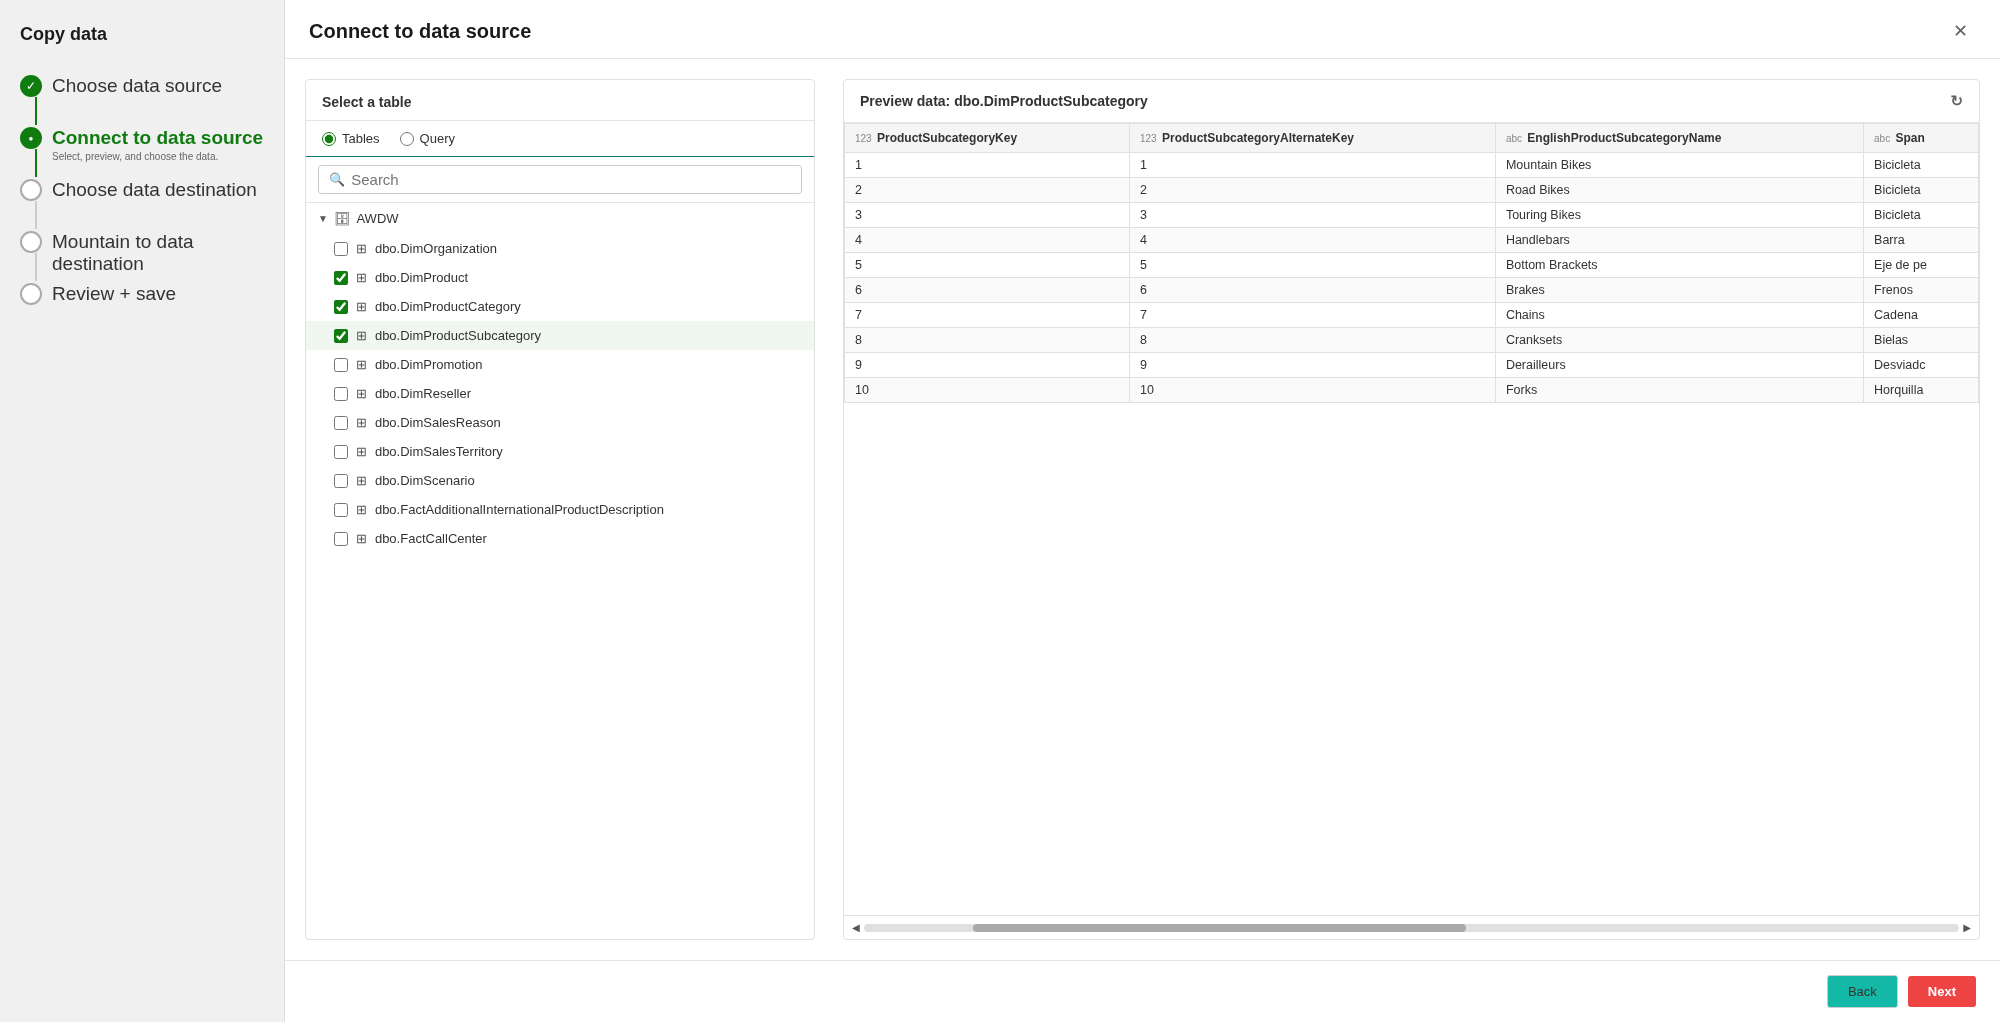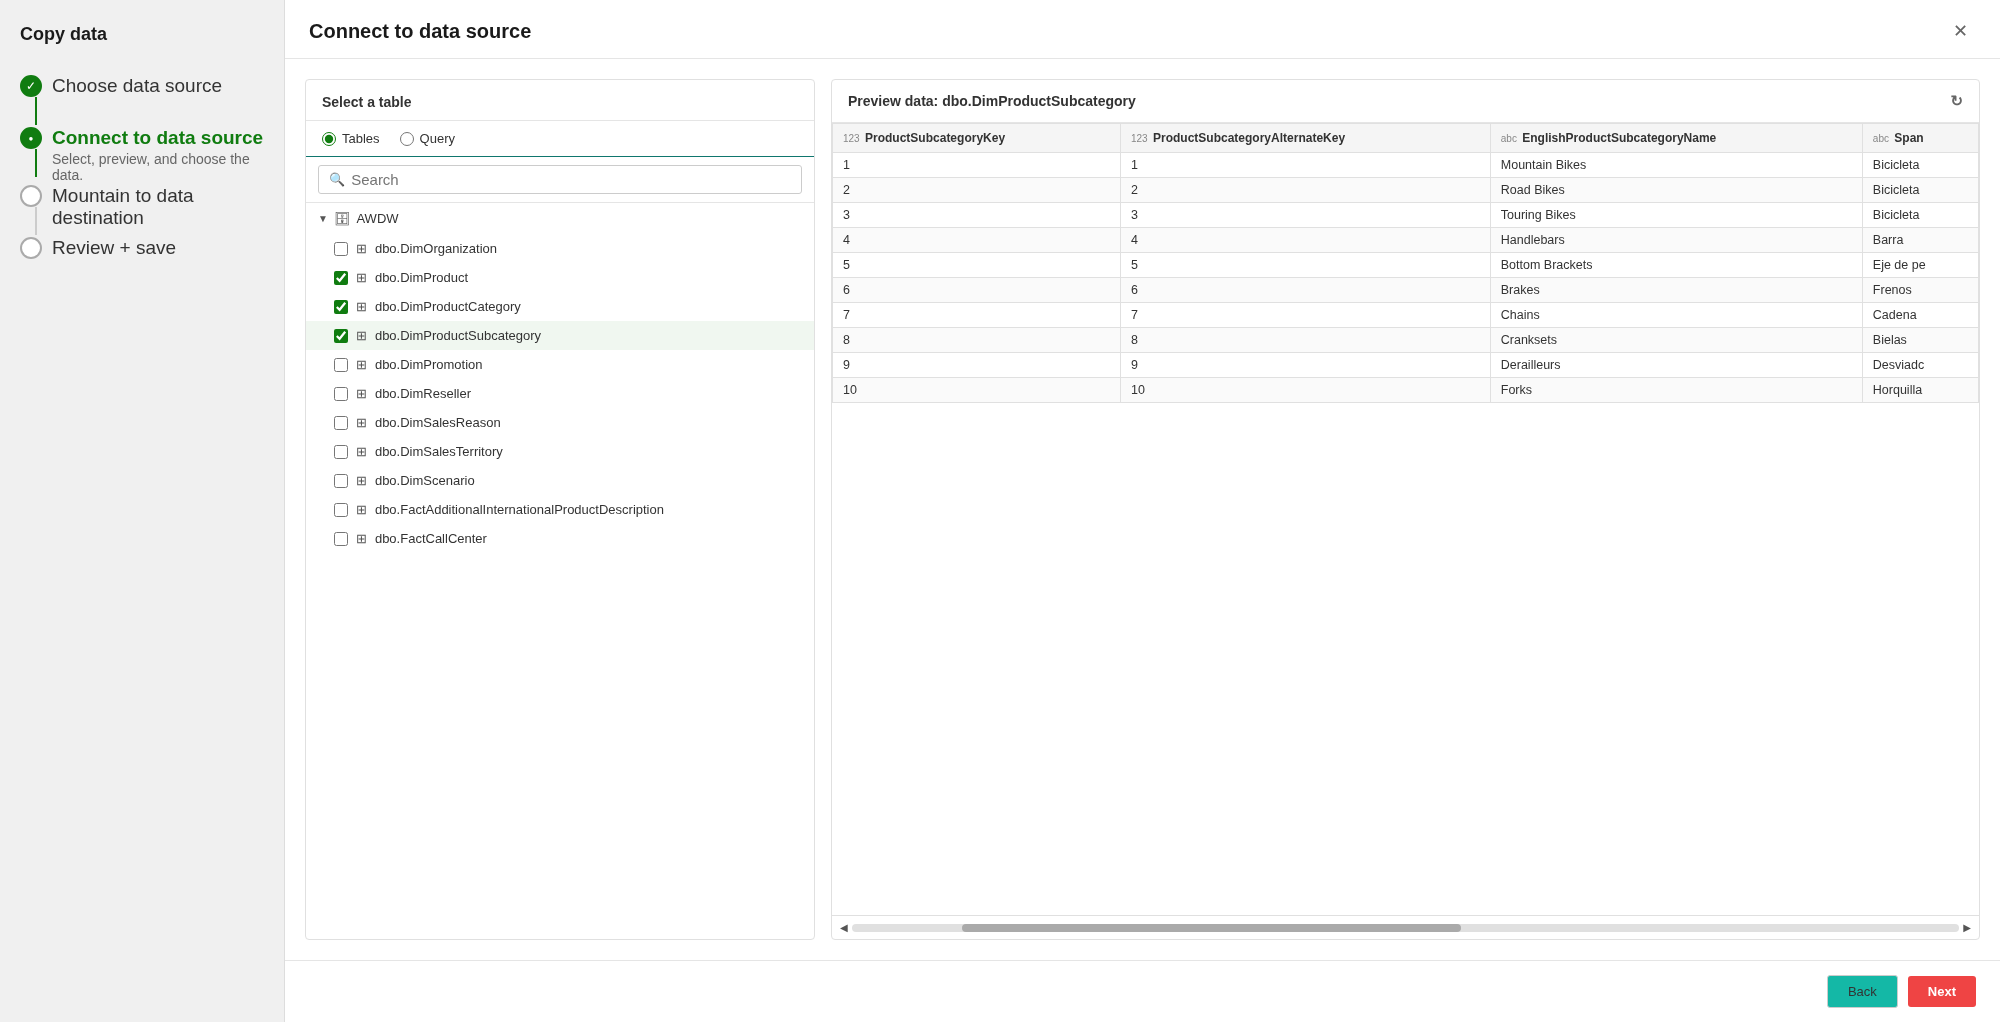--- a/index.html
+++ b/index.html
@@ -94,7 +94,7 @@
     .content-area {
       flex: 1;
       display: flex;
-      gap: 0;
+      gap: 12px;
       overflow: hidden;
       padding: 20px;
     }

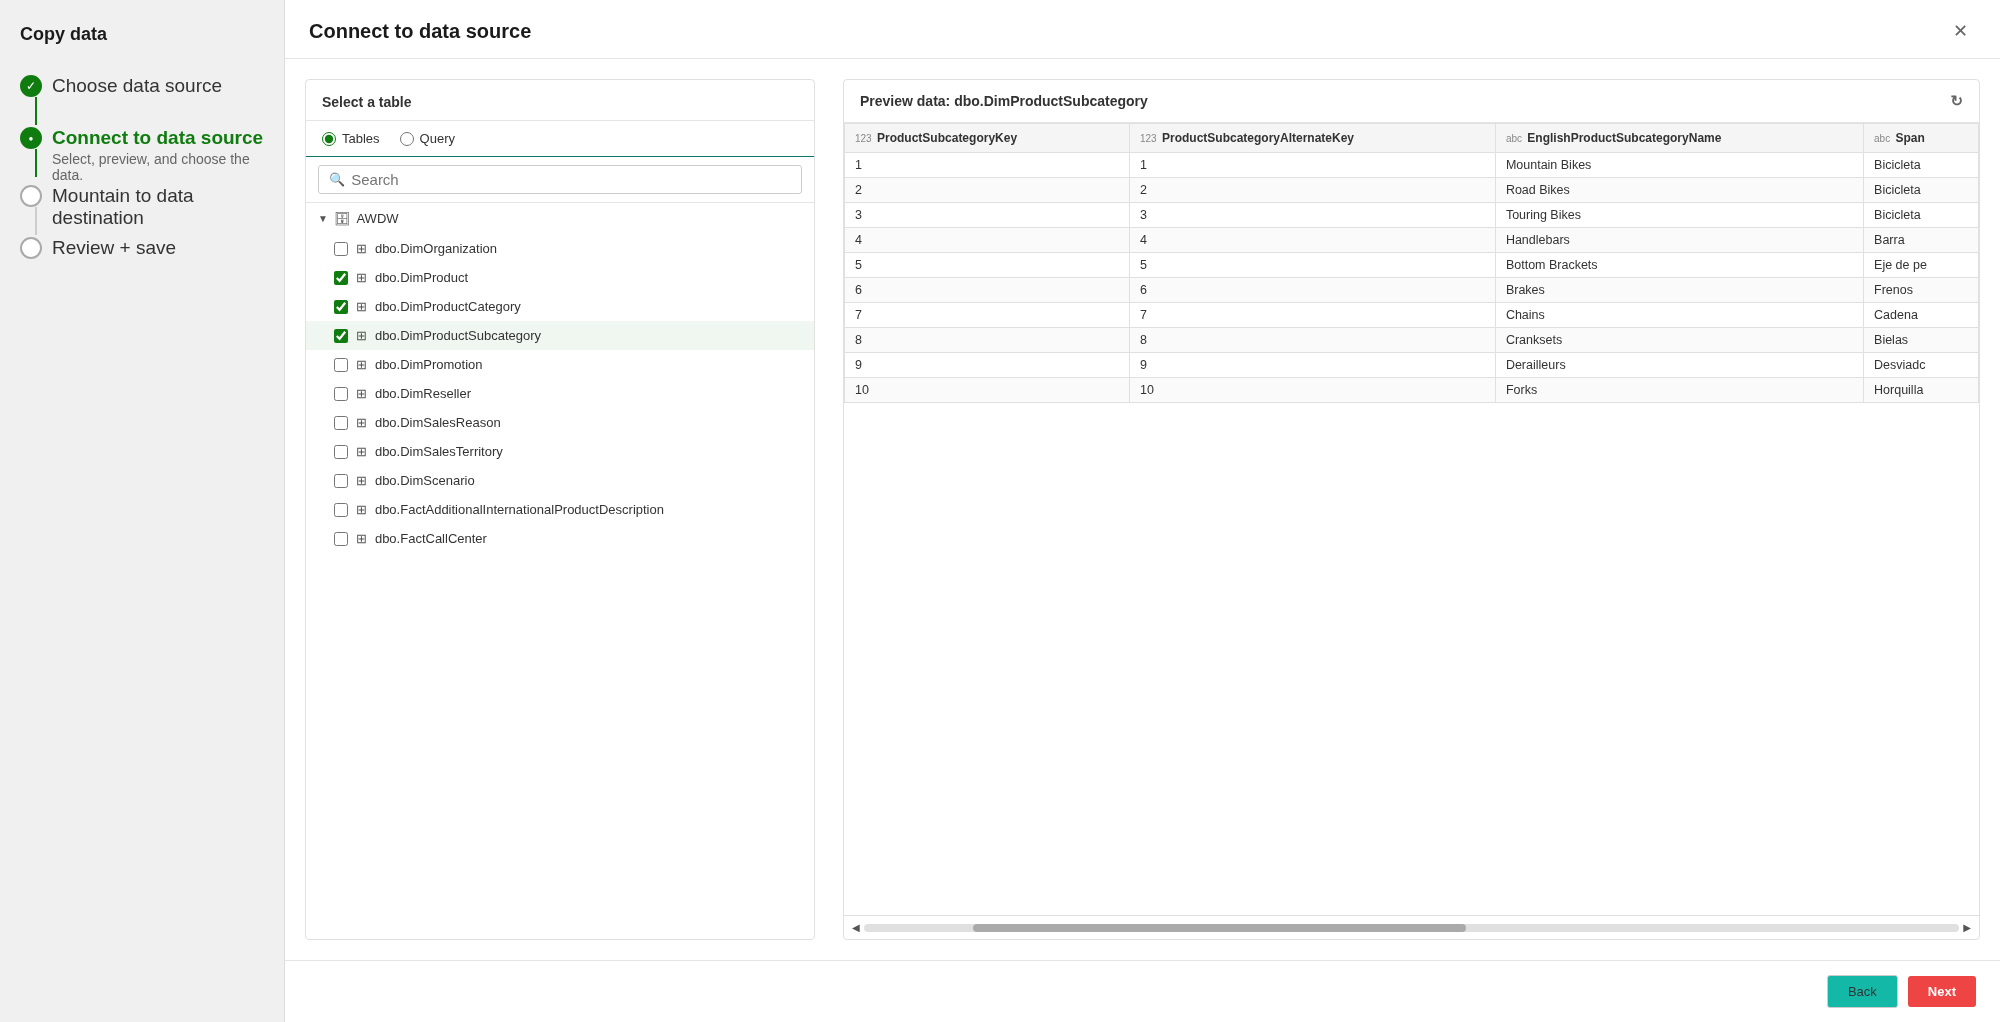--- a/index.html
+++ b/index.html
@@ -57,7 +57,7 @@
     }
     .step-label { font-size: 19px; color: #333; font-weight: 400; }
     .step-label.active { font-weight: 600; color: #107c10; }
-    .step-sublabel { font-size: 14px; color: #666; margin-top: 2px; }
+    .step-sublabel { font-size: 10px; color: #666; margin-top: 2px; }
 
     
     .main-content {

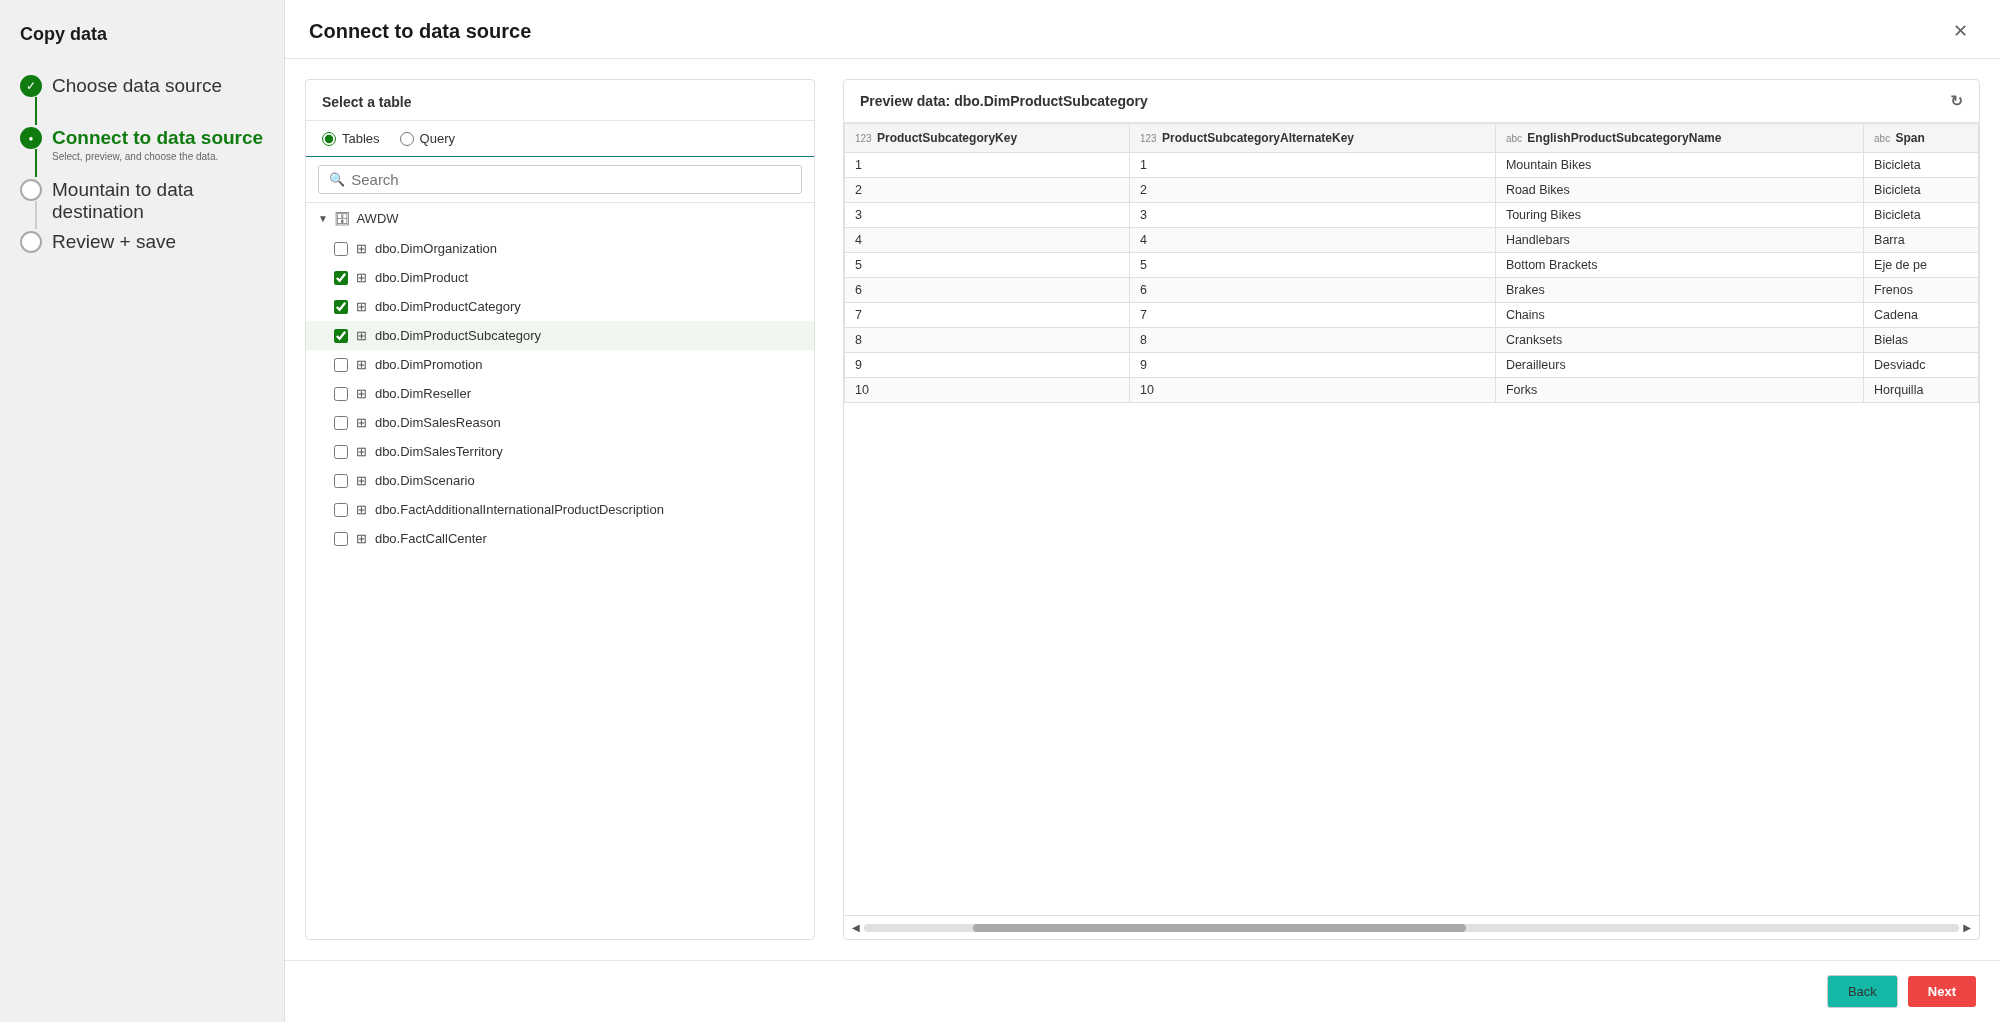--- a/index.html
+++ b/index.html
@@ -322,6 +322,15 @@
       </div>
     </div>
 
+    <div class="step-item">
+      <div style="display:flex;flex-direction:column;align-items:center;">
+        <div class="step-icon inactive"></div>
+        <div class="step-connector" style="background:#ccc;"></div>
+      </div>
+      <div style="padding-top:2px;">
+        <div class="step-label">Choose data destination</div>
+      </div>
+    </div>
 
     <div class="step-item">
       <div style="display:flex;flex-direction:column;align-items:center;">

